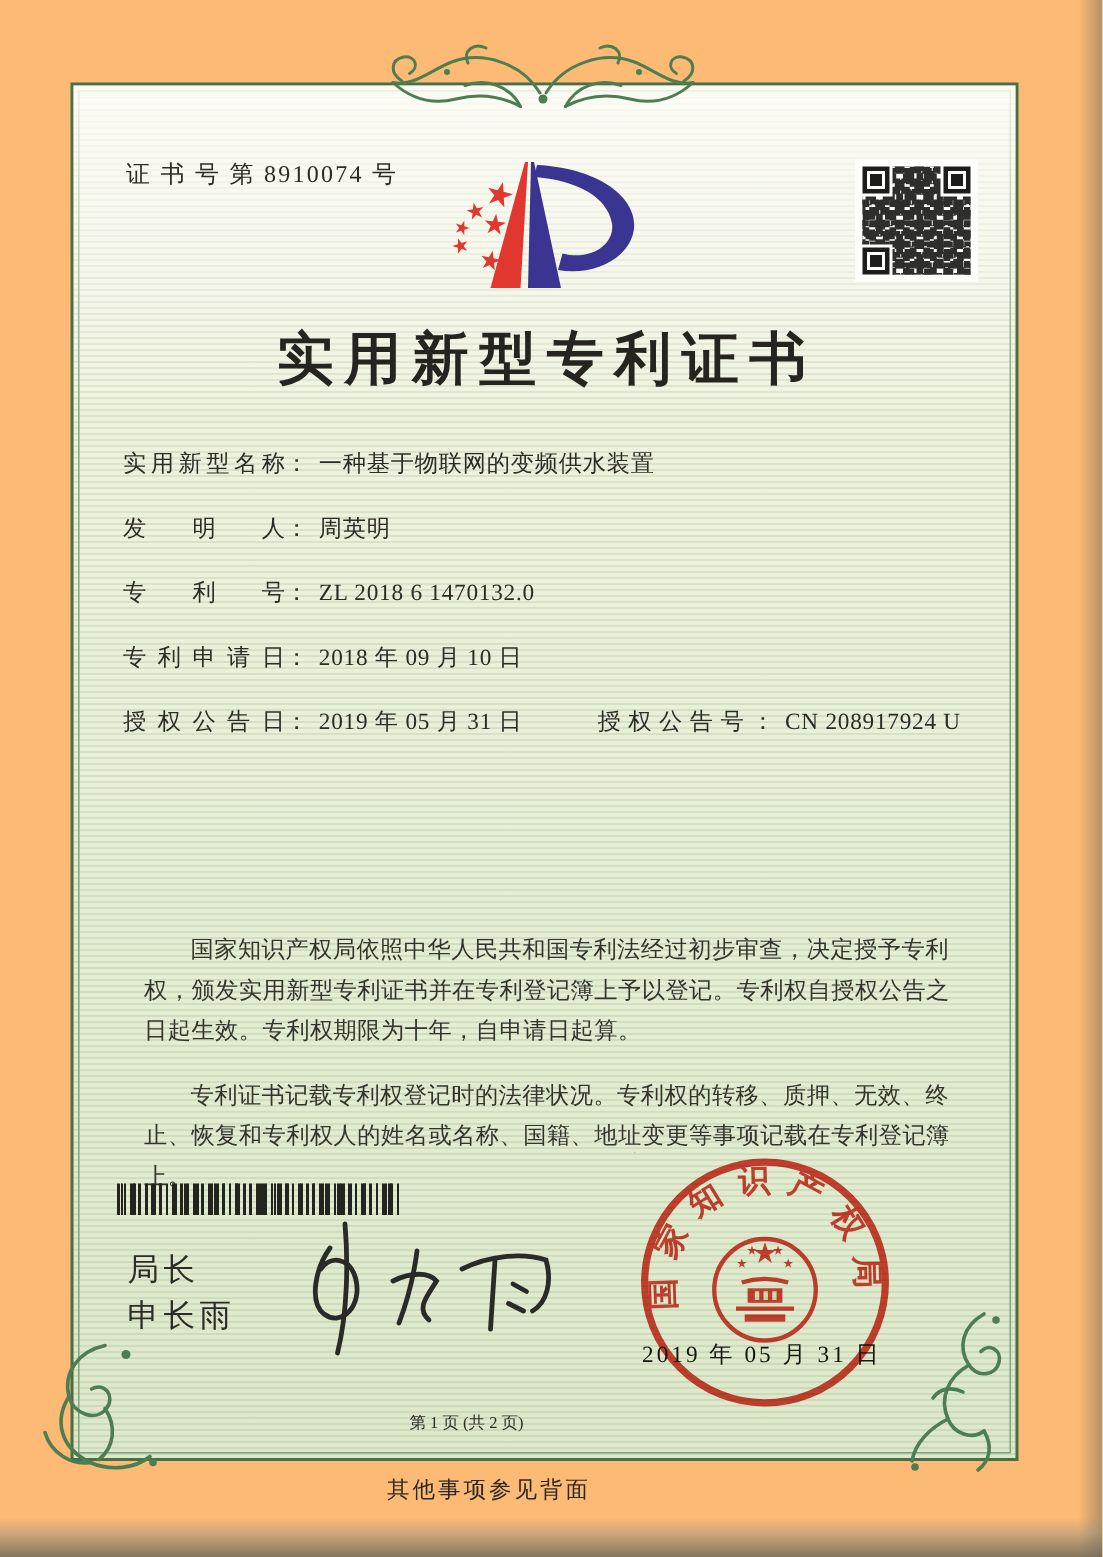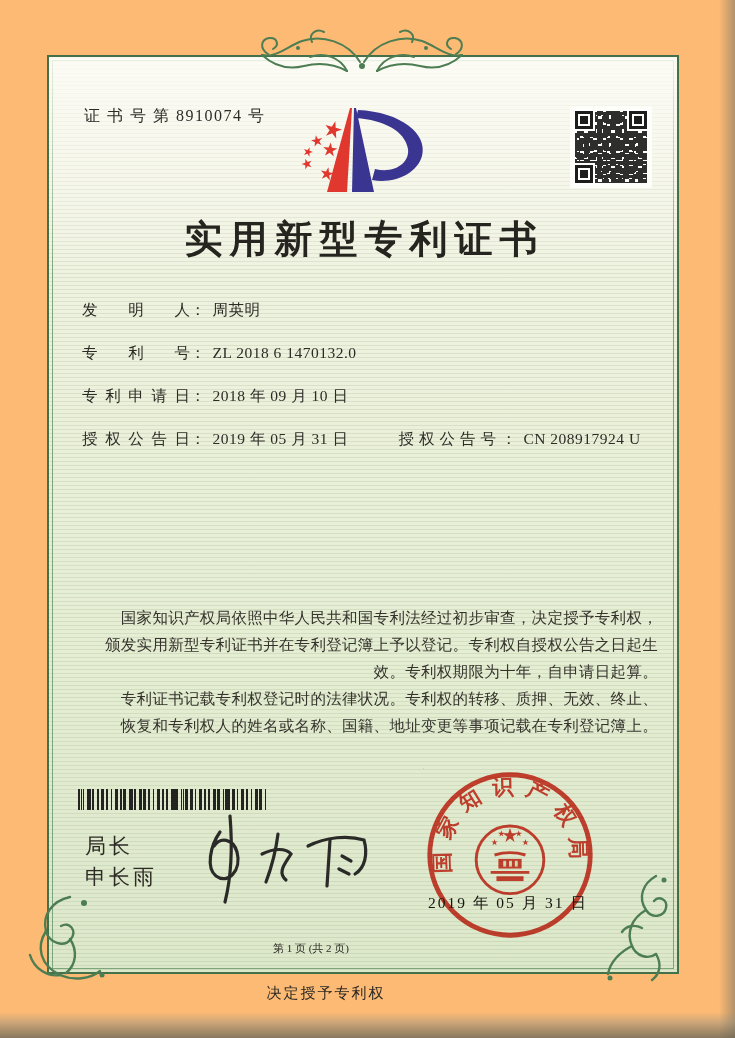--- a/index.html
+++ b/index.html
@@ -137,6 +137,9 @@
 
   <div class="fields">
     <div class="frow">
+      <span class="flabel">实用新型名称</span><span class="fcolon">：</span><span class="fvalue">一种基于物联网的变频供水装置</span>
+    </div>
+    <div class="frow">
       <span class="flabel">发明人</span><span class="fcolon">：</span><span class="fvalue">周英明</span>
     </div>
     <div class="frow">

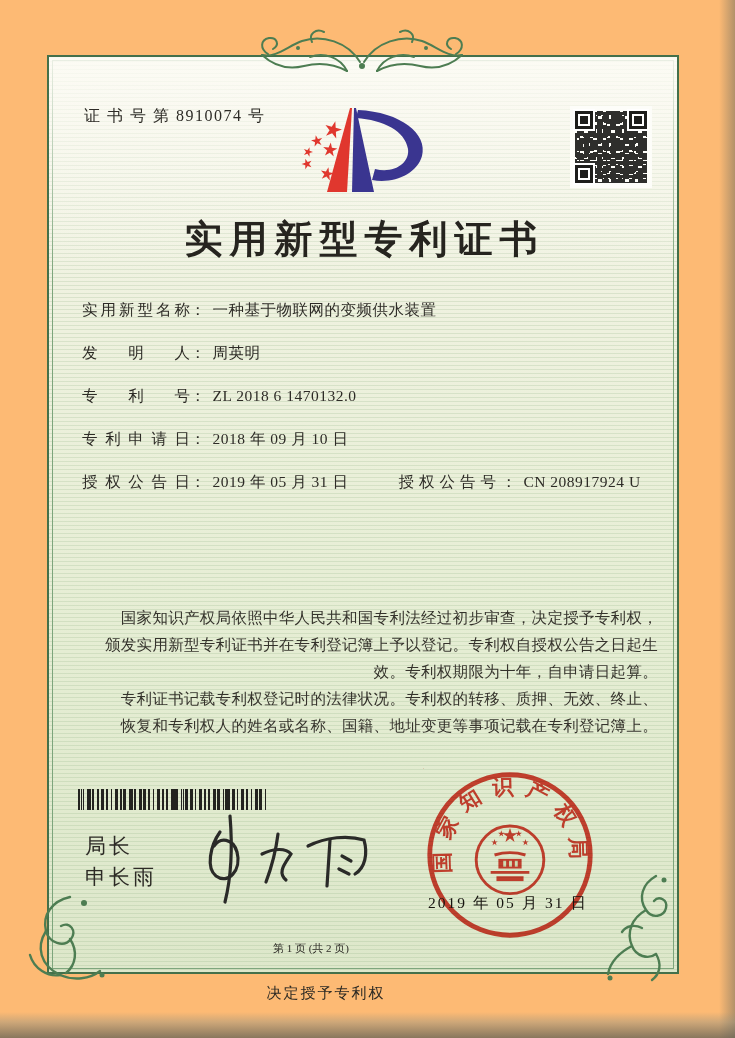--- a/index.html
+++ b/index.html
@@ -36,7 +36,7 @@
   .g2label{letter-spacing:5px;}
   .paras{position:absolute;left:80px;top:604px;width:578px;font-size:15.5px;line-height:27px;
          letter-spacing:.3px;color:#35332c;z-index:6;}
-  .paras p{margin:0;text-indent:2em;text-align:right;}
+  .paras p{margin:16px;text-indent:2em;}
   .barcode{position:absolute;left:78px;top:789px;width:189px;height:21px;z-index:6;background:
       repeating-linear-gradient(90deg,#23231f 0 2px,rgba(0,0,0,0) 2px 5px,#23231f 5px 6px,rgba(0,0,0,0) 6px 9px,#23231f 9px 12px,rgba(0,0,0,0) 12px 14px),
       repeating-linear-gradient(90deg,rgba(0,0,0,0) 0 3px,#23231f 3px 4px,rgba(0,0,0,0) 4px 11px,#23231f 11px 13px,rgba(0,0,0,0) 13px 17px);}

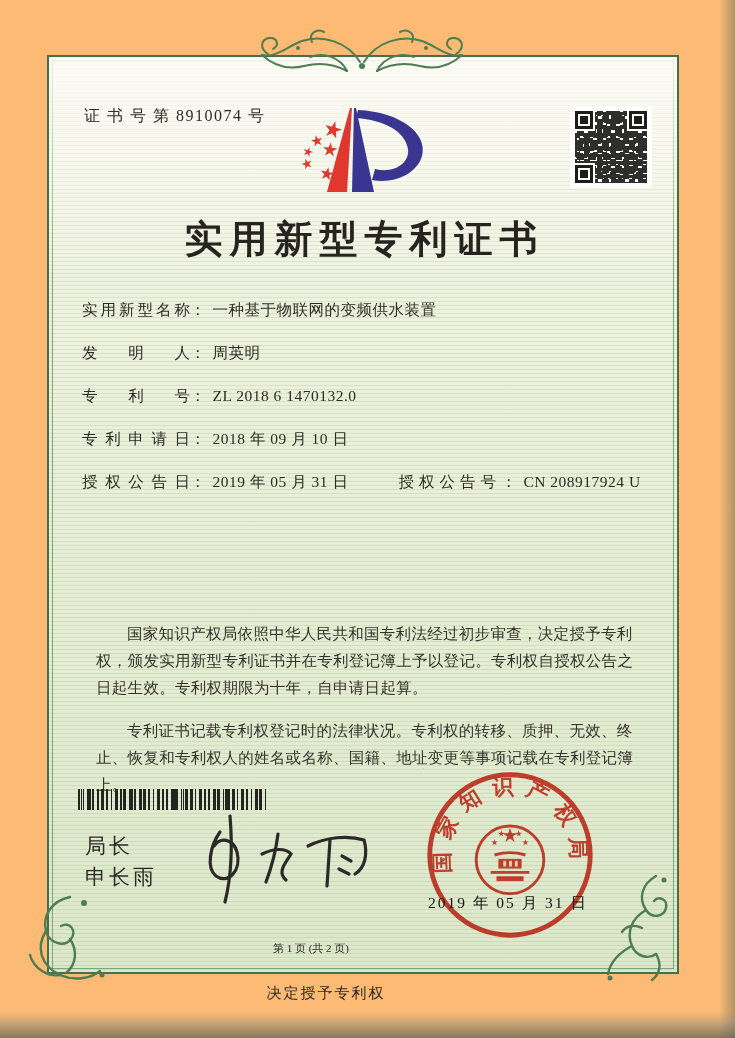--- a/index.html
+++ b/index.html
@@ -208,7 +208,7 @@
 
   <div class="page-no">第 1 页 (共 2 页)</div>
 
-  <div class="back-note">决定授予专利权</div>
+  <div class="back-note">其他事项参见背面</div>
 
   <div class="edge-right"></div>
   <div class="edge-bottom"></div>

